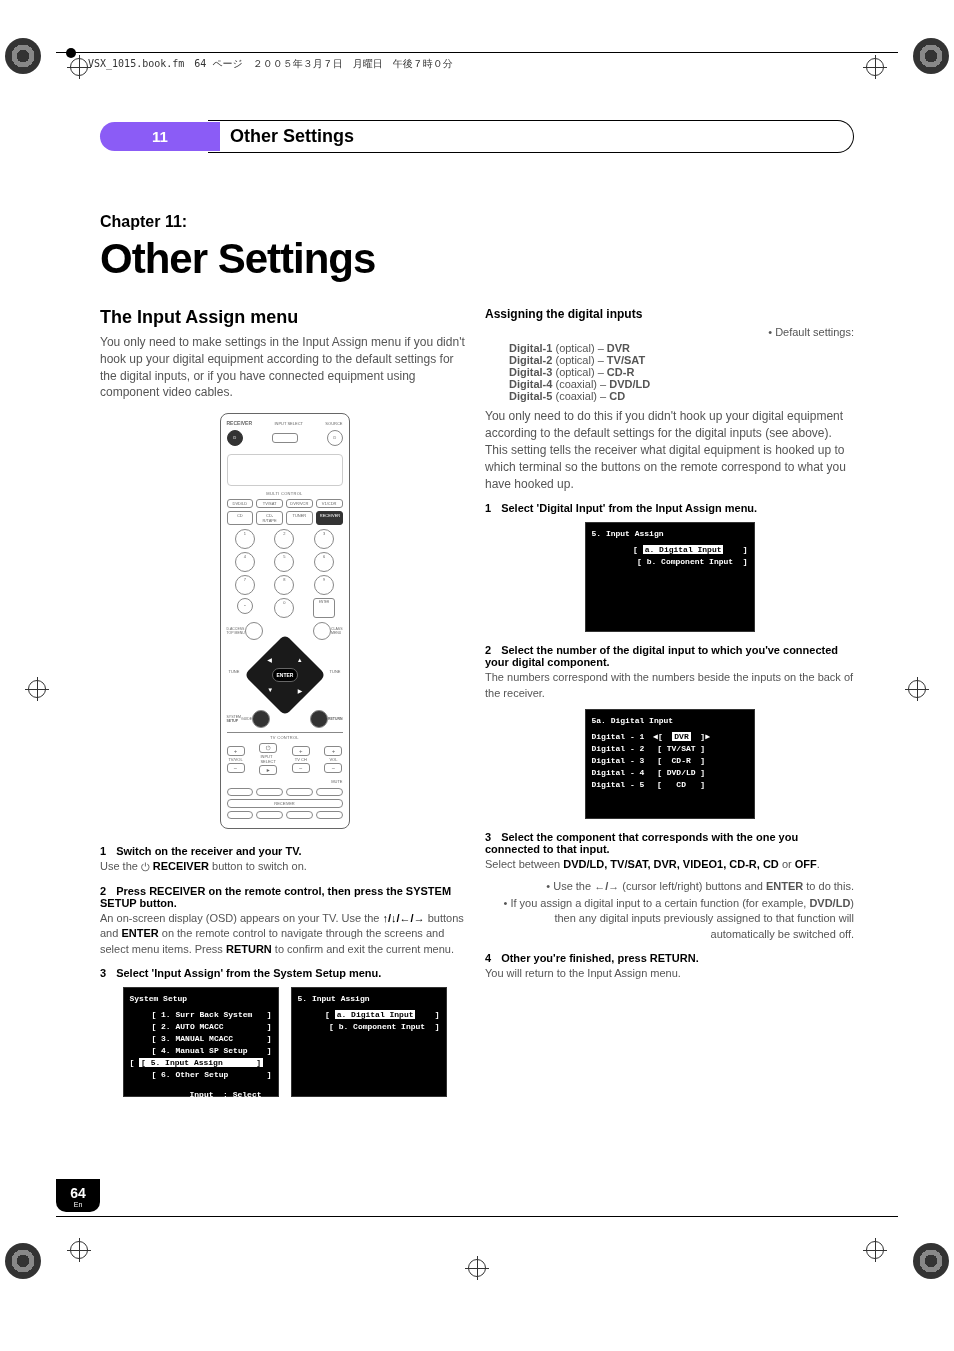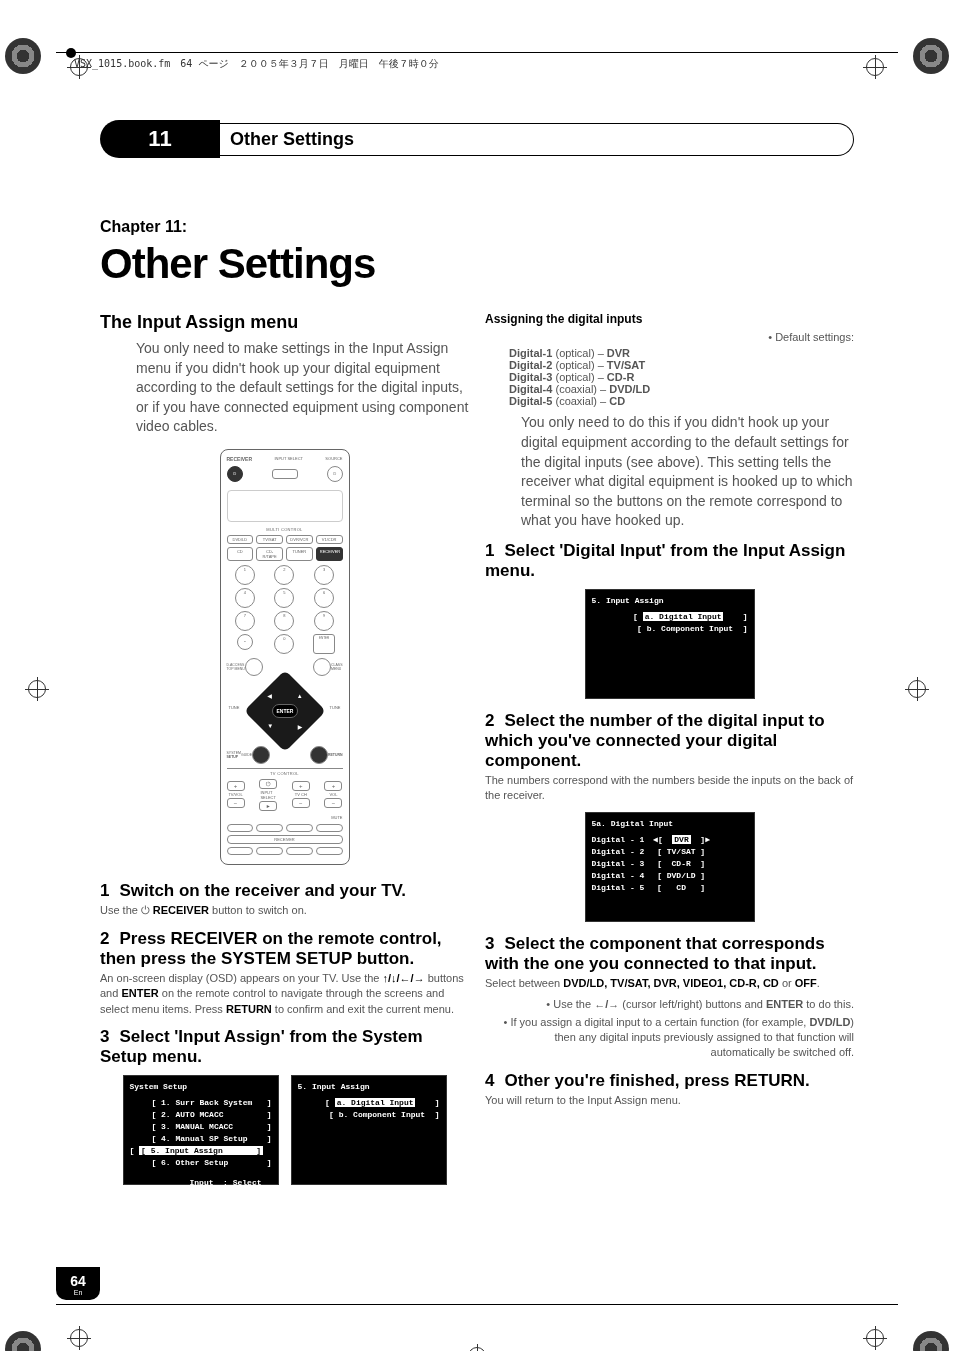--- a/index.html
+++ b/index.html
@@ -64,7 +64,7 @@
       background: #000;
       border-radius: 50%;
     }
-    .header-text { margin-left: 18px; font-family: 'MS Gothic', monospace; color: #333; }
+    .header-text { margin-left: 32px; font-family: 'MS Gothic', monospace; color: #333; }
     .page { padding: 120px 100px 60px 100px; }
     .chapter-head {
       display: flex;

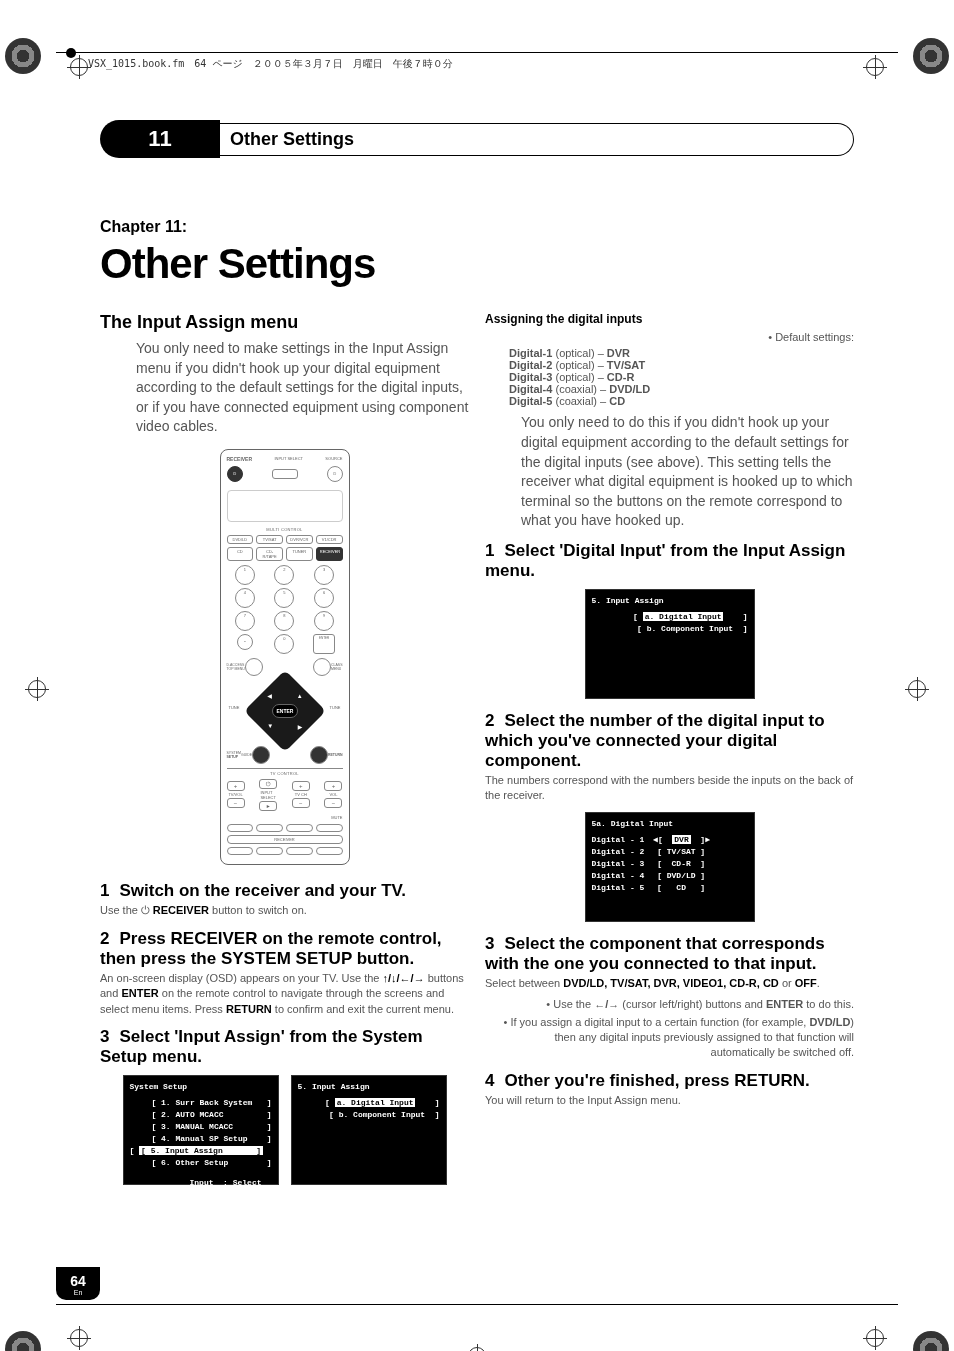--- a/index.html
+++ b/index.html
@@ -73,10 +73,10 @@
       margin-bottom: 60px;
     }
     .chapter-badge {
-      background: #000000;
+      background: #8b5cf6;
       color: #fff;
       font-weight: bold;
-      font-size: 22px;
+      font-size: 15px;
       border-radius: 20px 0 0 20px;
       width: 120px;
       padding: 6px 0;

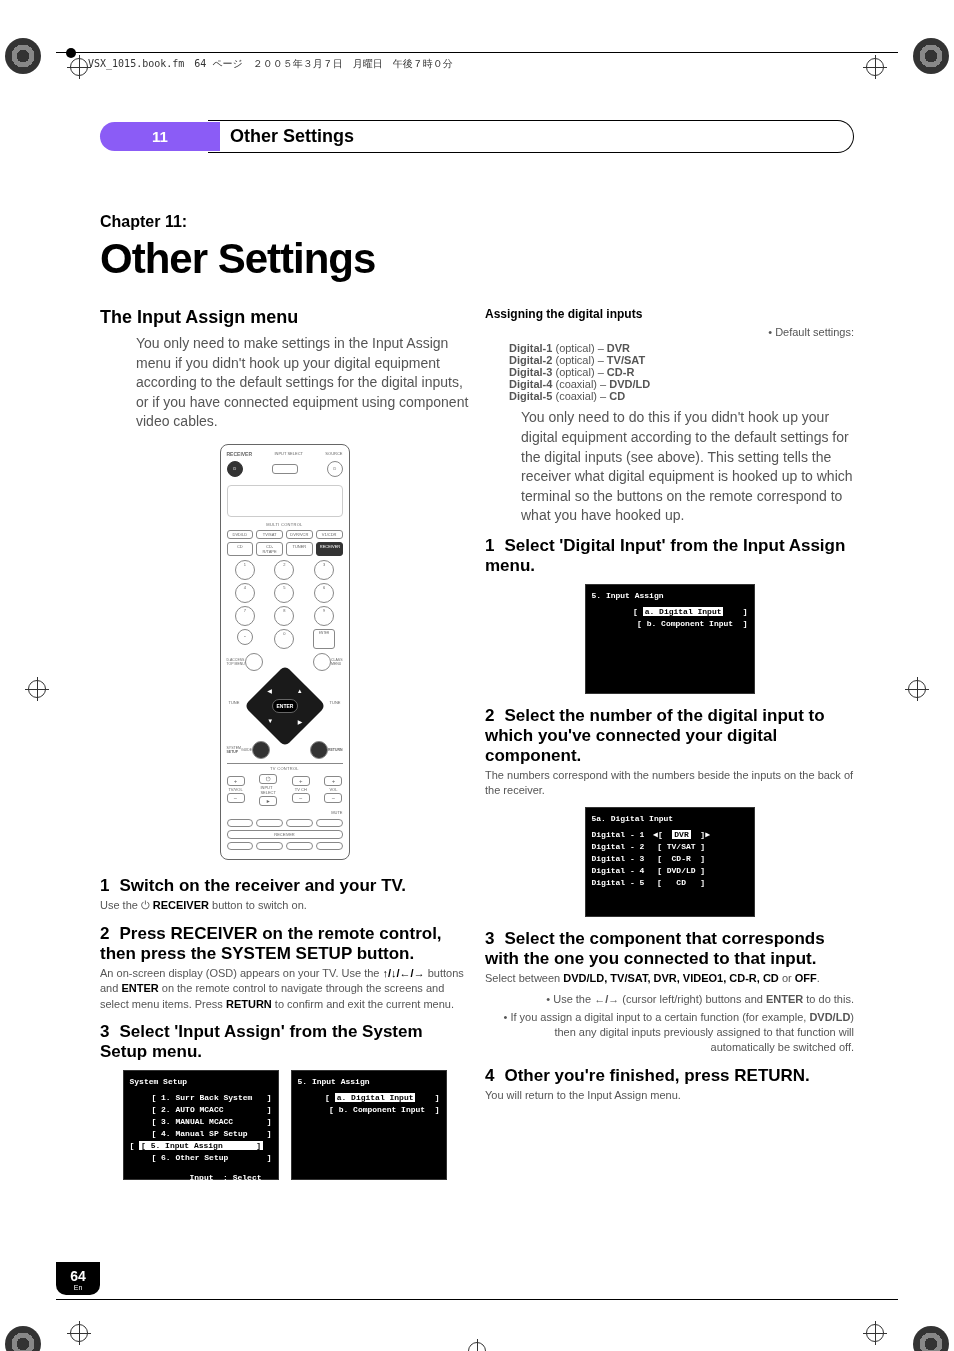--- a/index.html
+++ b/index.html
@@ -117,11 +117,10 @@
       margin-bottom: 6px;
     }
     .body-text {
-      font-size: 14px;
+      font-size: 12px;
       color: #555;
       line-height: 1.4;
       margin-bottom: 8px;
-      margin-left: 36px;
     }
     .step-title {
       font-size: 17px;

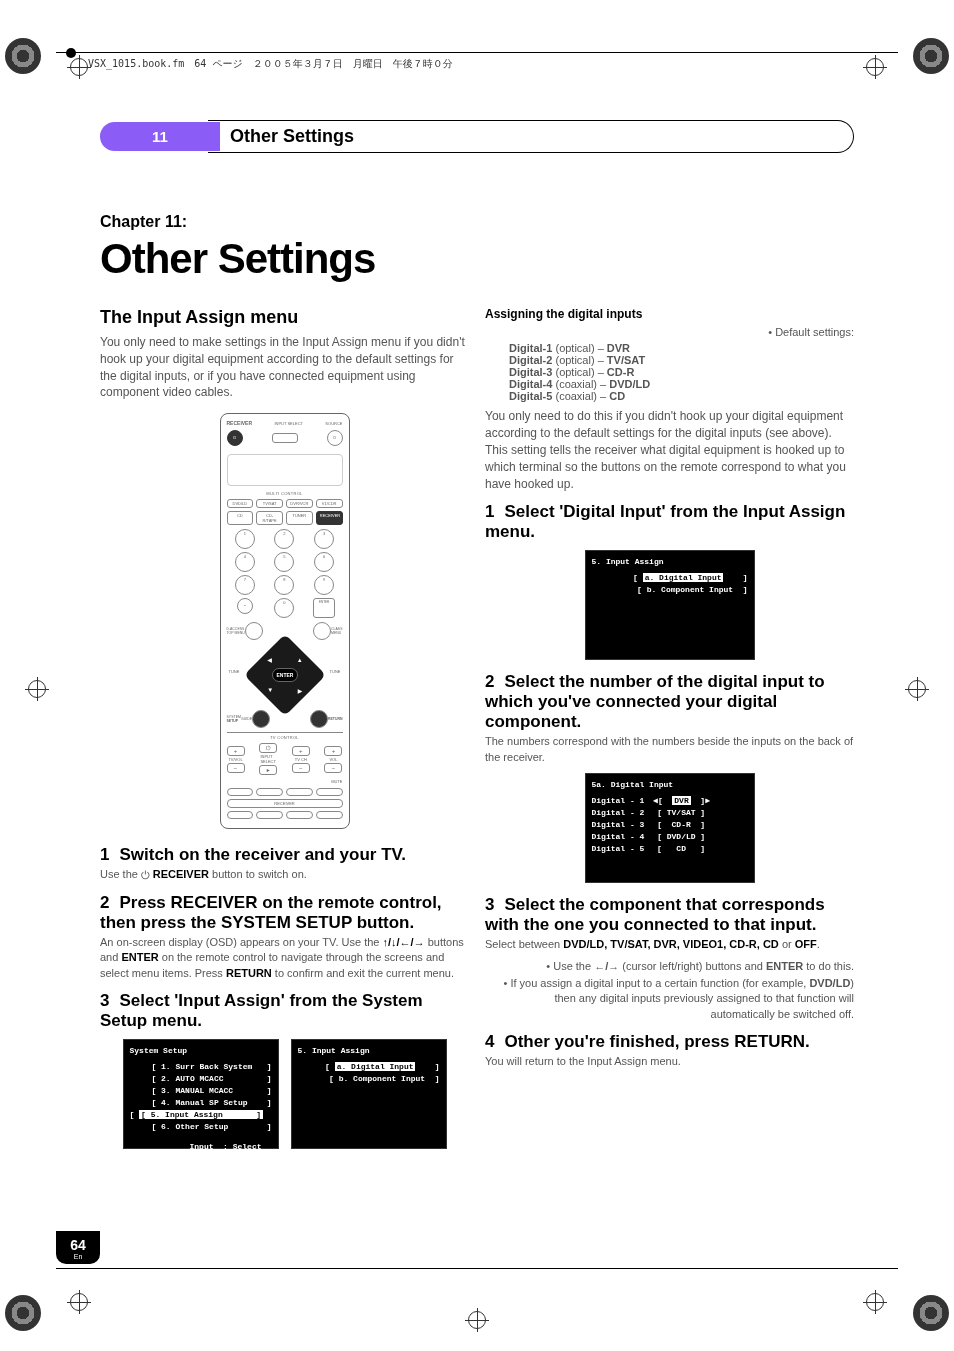--- a/index.html
+++ b/index.html
@@ -123,7 +123,7 @@
       margin-bottom: 8px;
     }
     .step-title {
-      font-size: 17px;
+      font-size: 11px;
       font-weight: bold;
       margin-top: 10px;
       margin-bottom: 2px;

